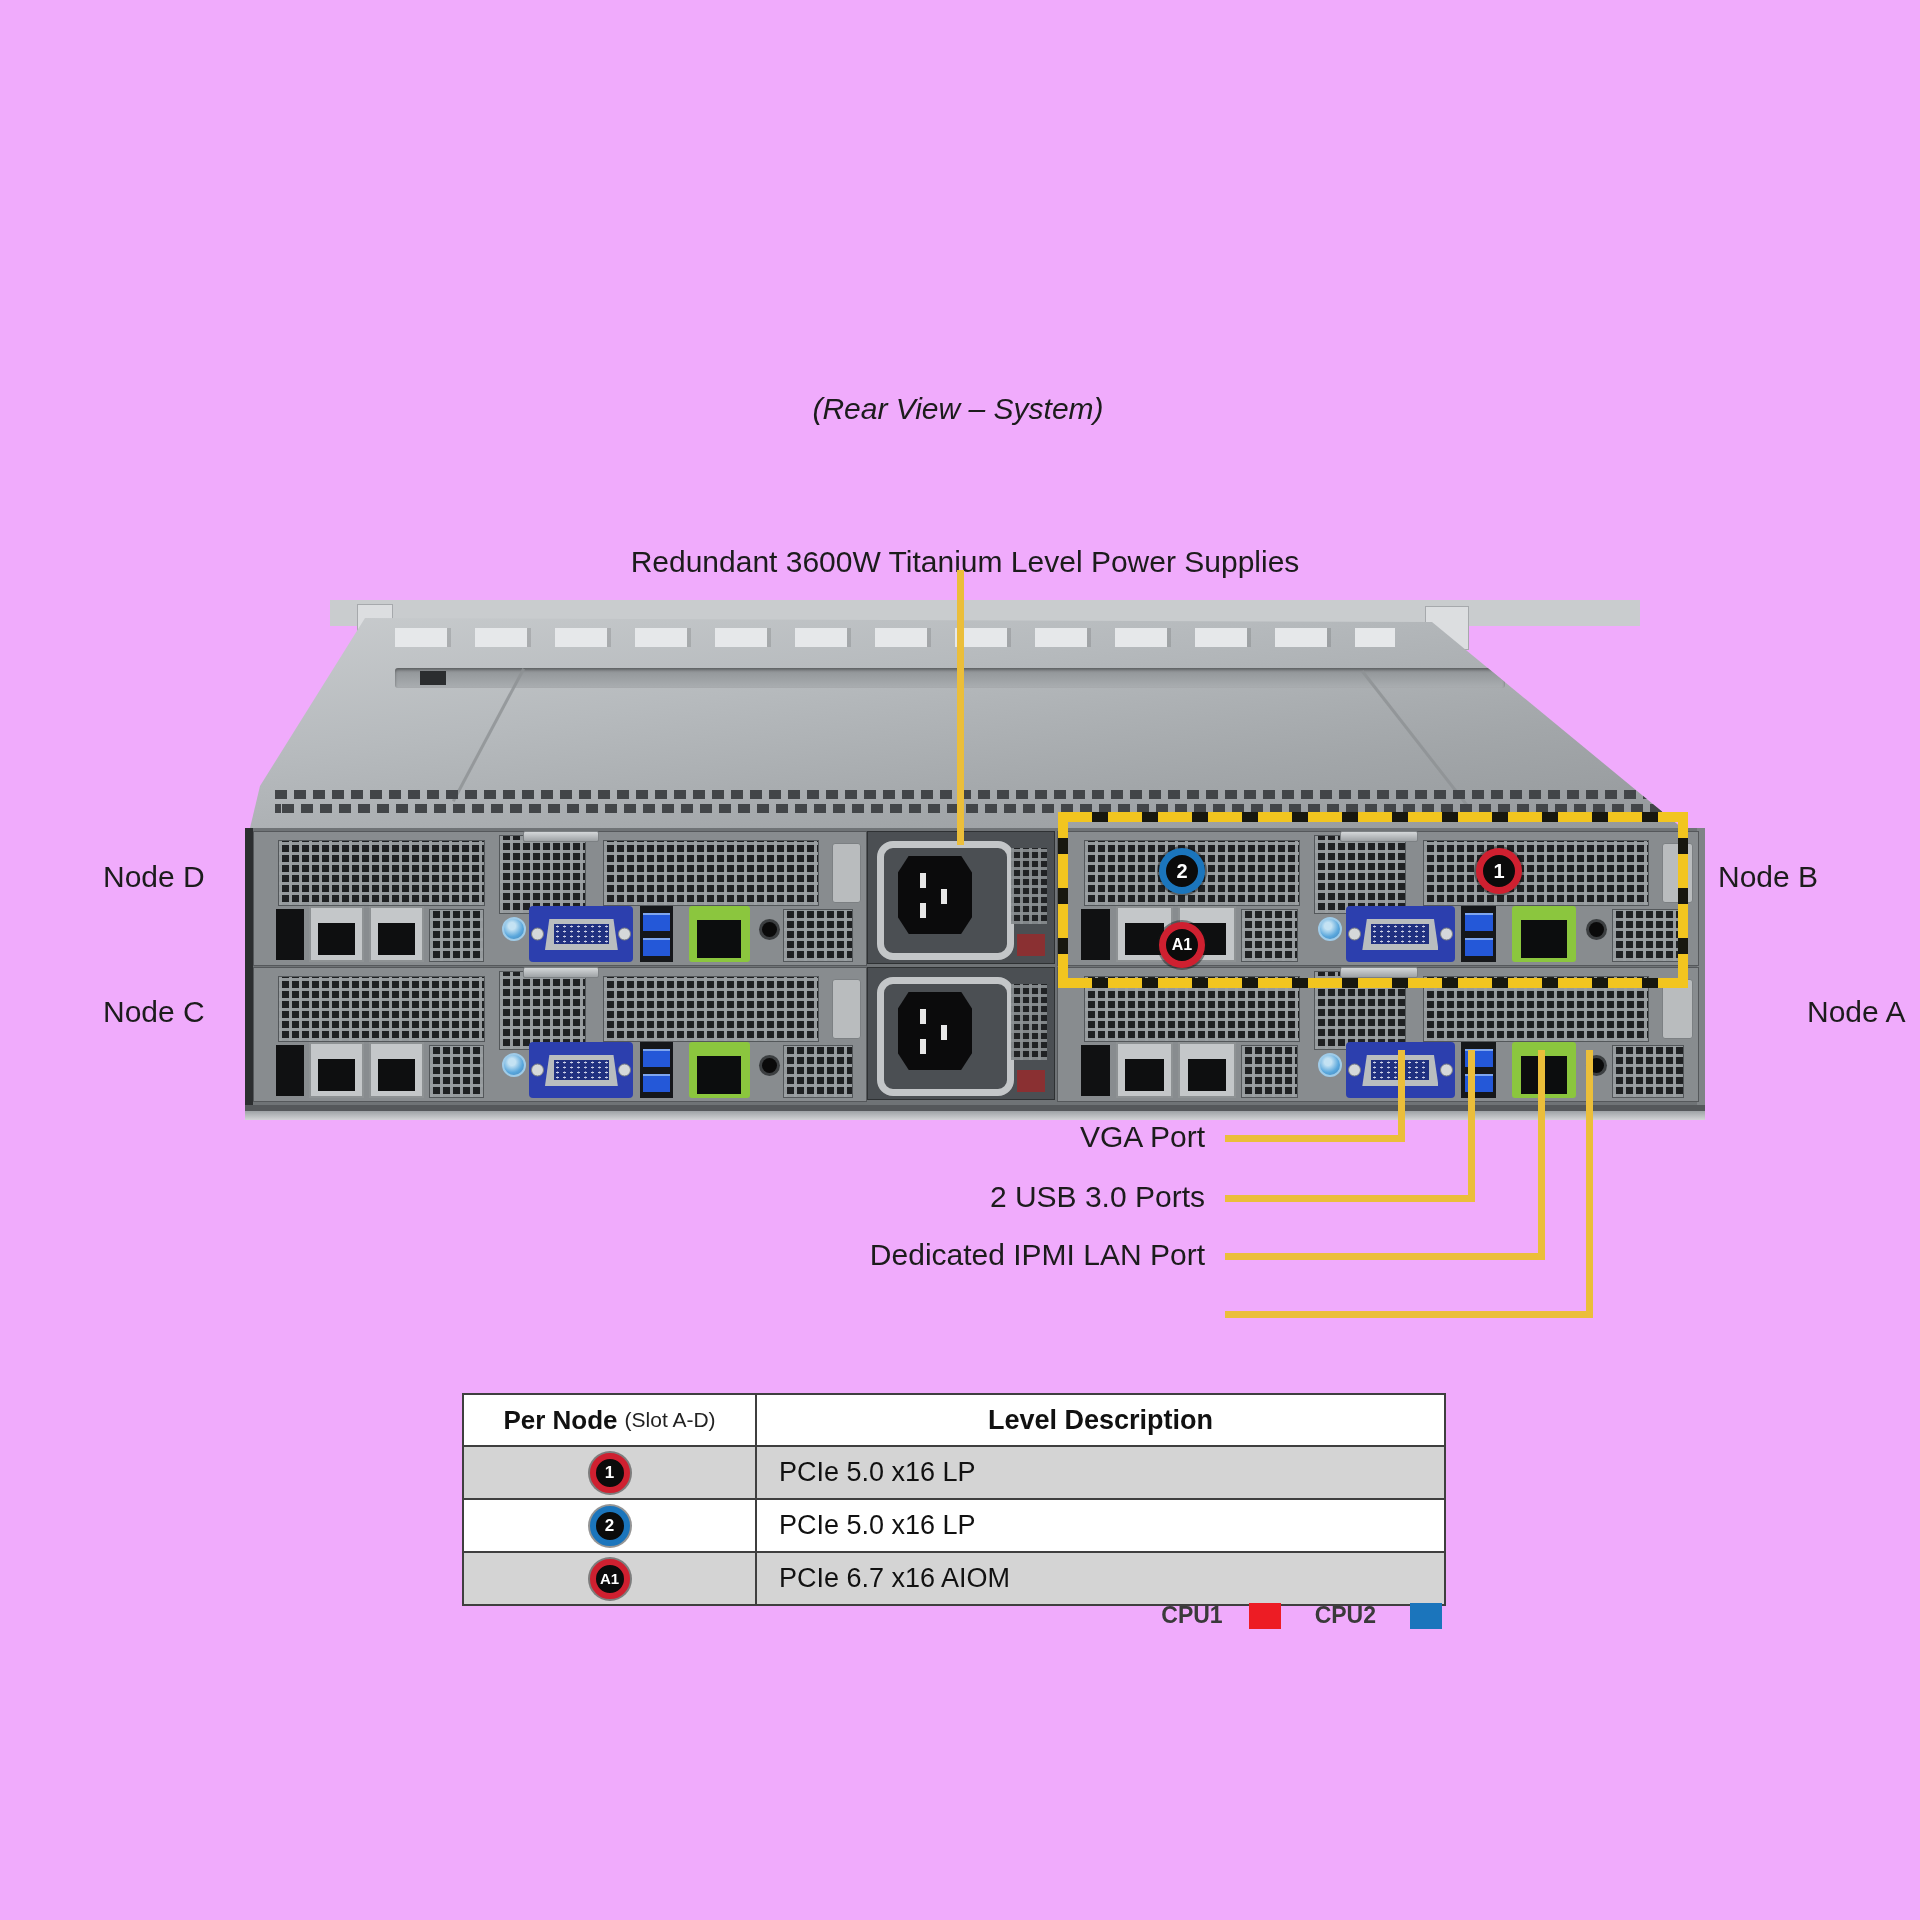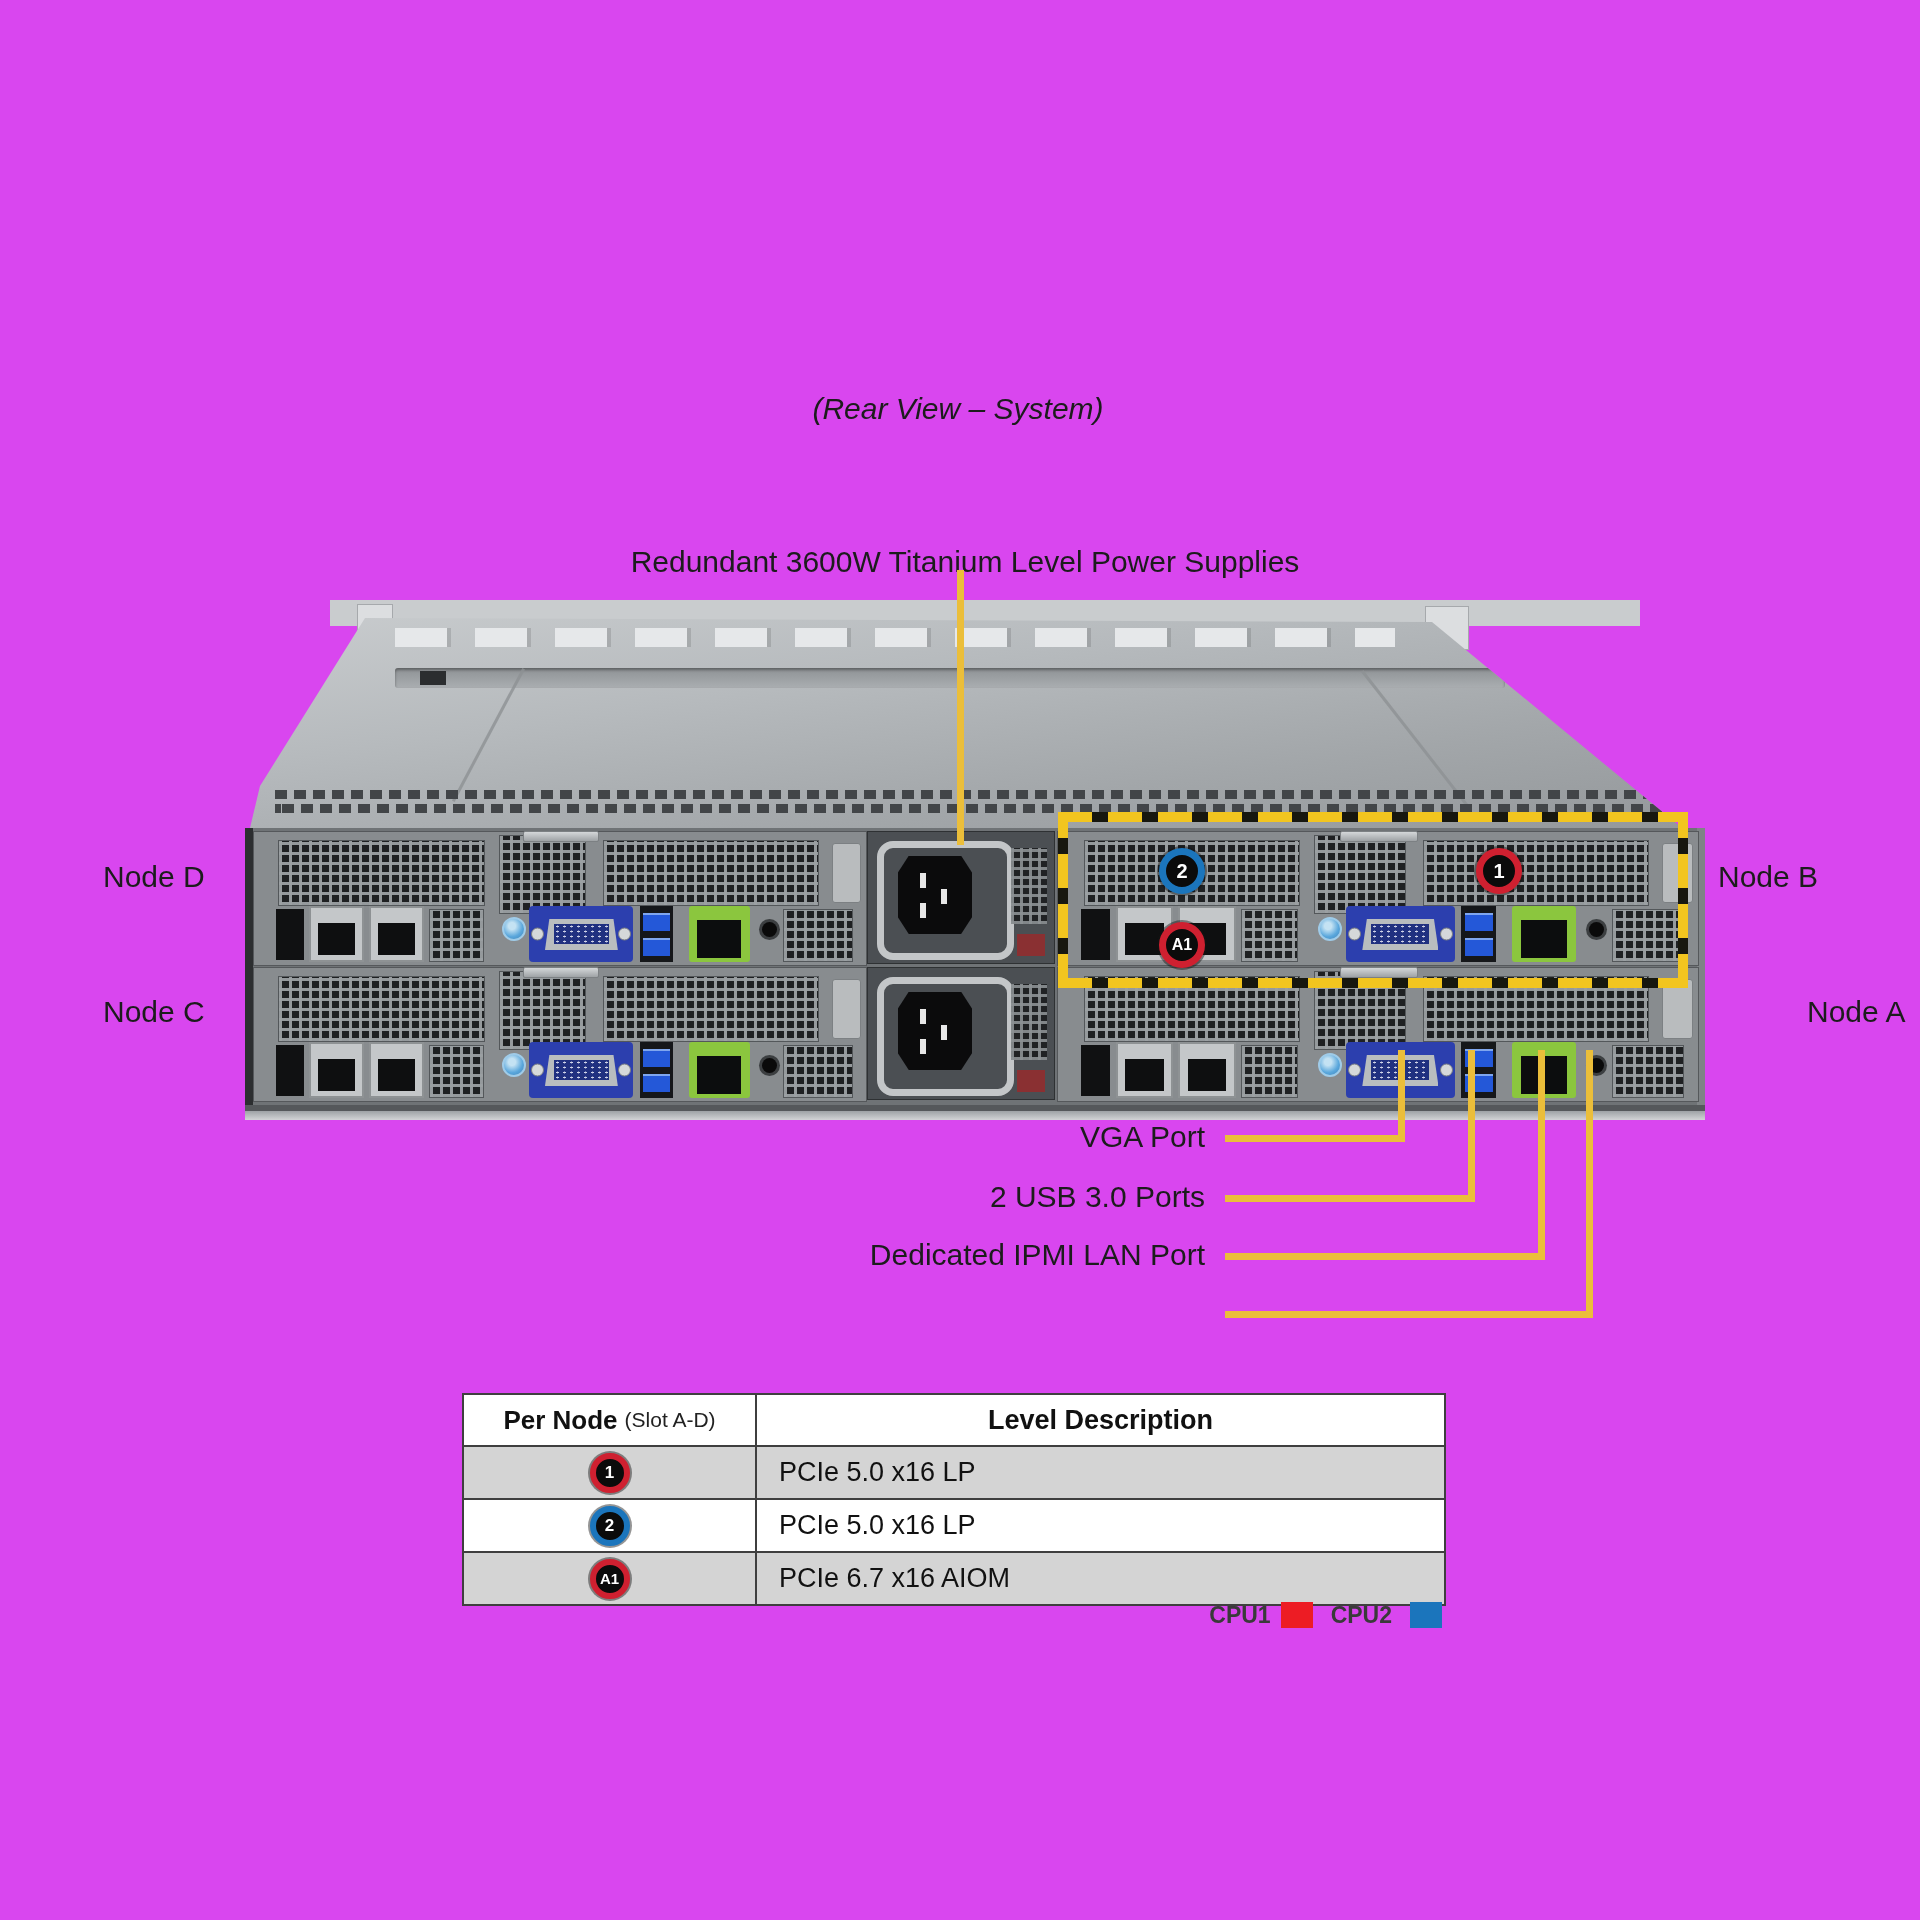--- a/index.html
+++ b/index.html
@@ -3,7 +3,7 @@
 <meta charset="utf-8">
 <style>
   html,body{margin:0;padding:0;background:#fff;}
-  #canvas{position:relative;width:1920px;height:1920px;background:#d946ef;overflow:hidden;
+  #canvas{position:relative;width:1920px;height:1920px;background:#f0abfc;overflow:hidden;
           font-family:"Liberation Sans","DejaVu Sans",sans-serif;color:#1c1c1c;}
   .abs{position:absolute;}
   .lbl{font-size:30px;color:#1c1c1c;white-space:nowrap;}

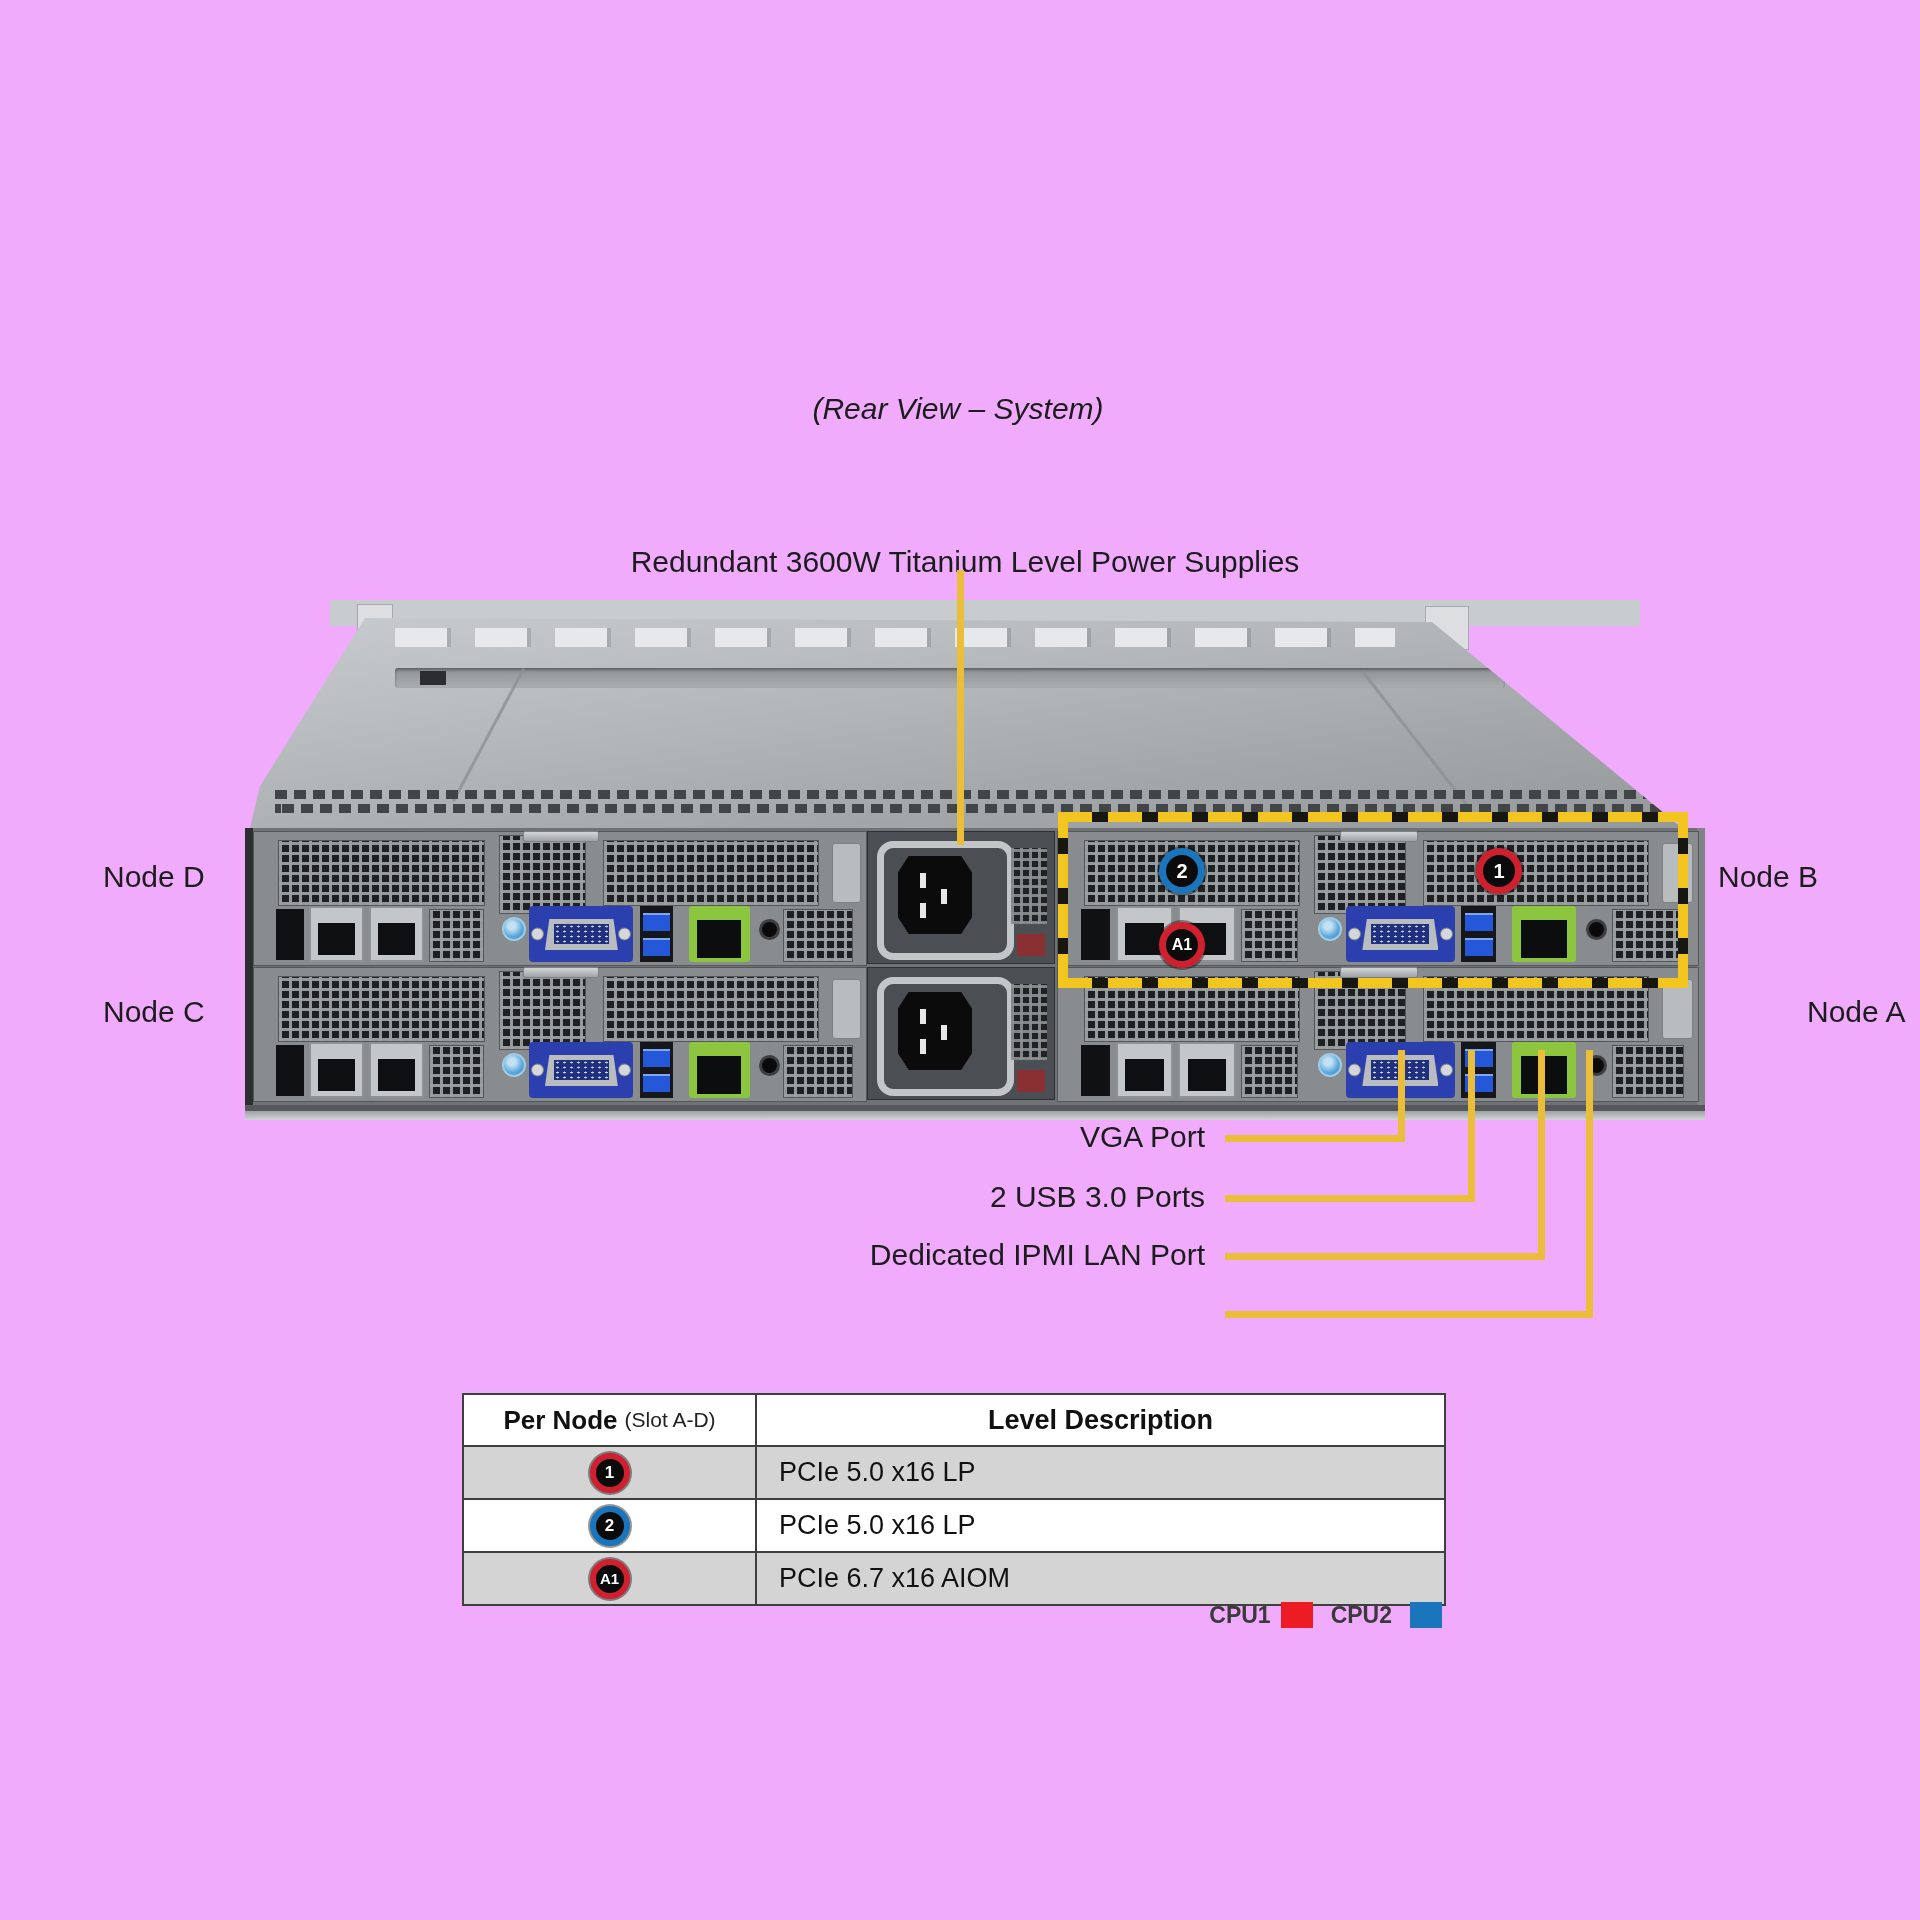--- a/index.html
+++ b/index.html
@@ -95,7 +95,7 @@
   .t-head2{flex:1;display:flex;align-items:center;justify-content:center;font-weight:bold;font-size:27px;color:#111;}
   .badge.tbl{position:static;}
   
-  #legend{left:942px;top:1602px;width:500px;display:flex;align-items:flex-start;justify-content:flex-end;gap:10px;z-index:3;}
+  #legend{left:942px;top:1602px;width:500px;display:flex;align-items:flex-end;justify-content:flex-end;gap:26px;z-index:3;}
   #legend .txt{font-size:23px;font-weight:bold;color:#3a3a3a;}
   .swatch{width:32px;height:26px;display:inline-block;}
   .sw-red{background:#ed1c24;}

